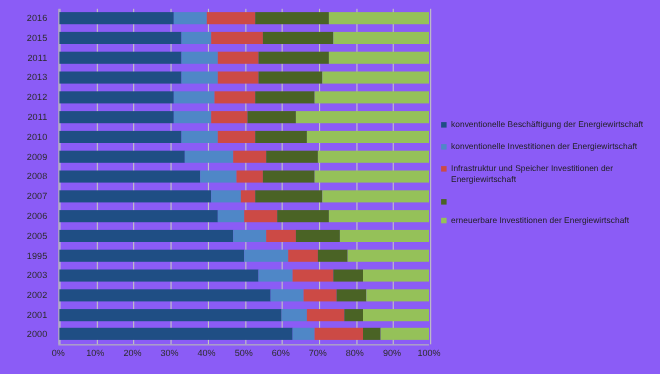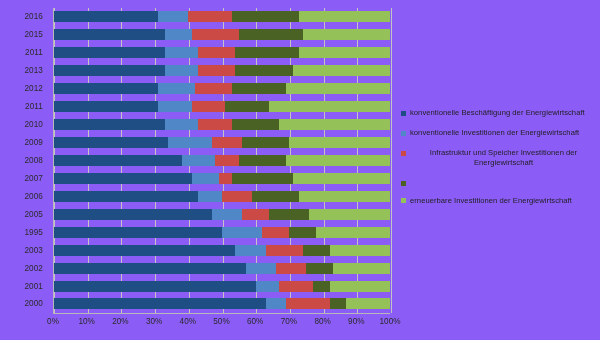--- a/index.html
+++ b/index.html
@@ -145,7 +145,6 @@
     line-height: 10px;
     color: #1f1f1f;
     letter-spacing: .05px;
-    text-align: center;
   }
 </style>
 </head>

